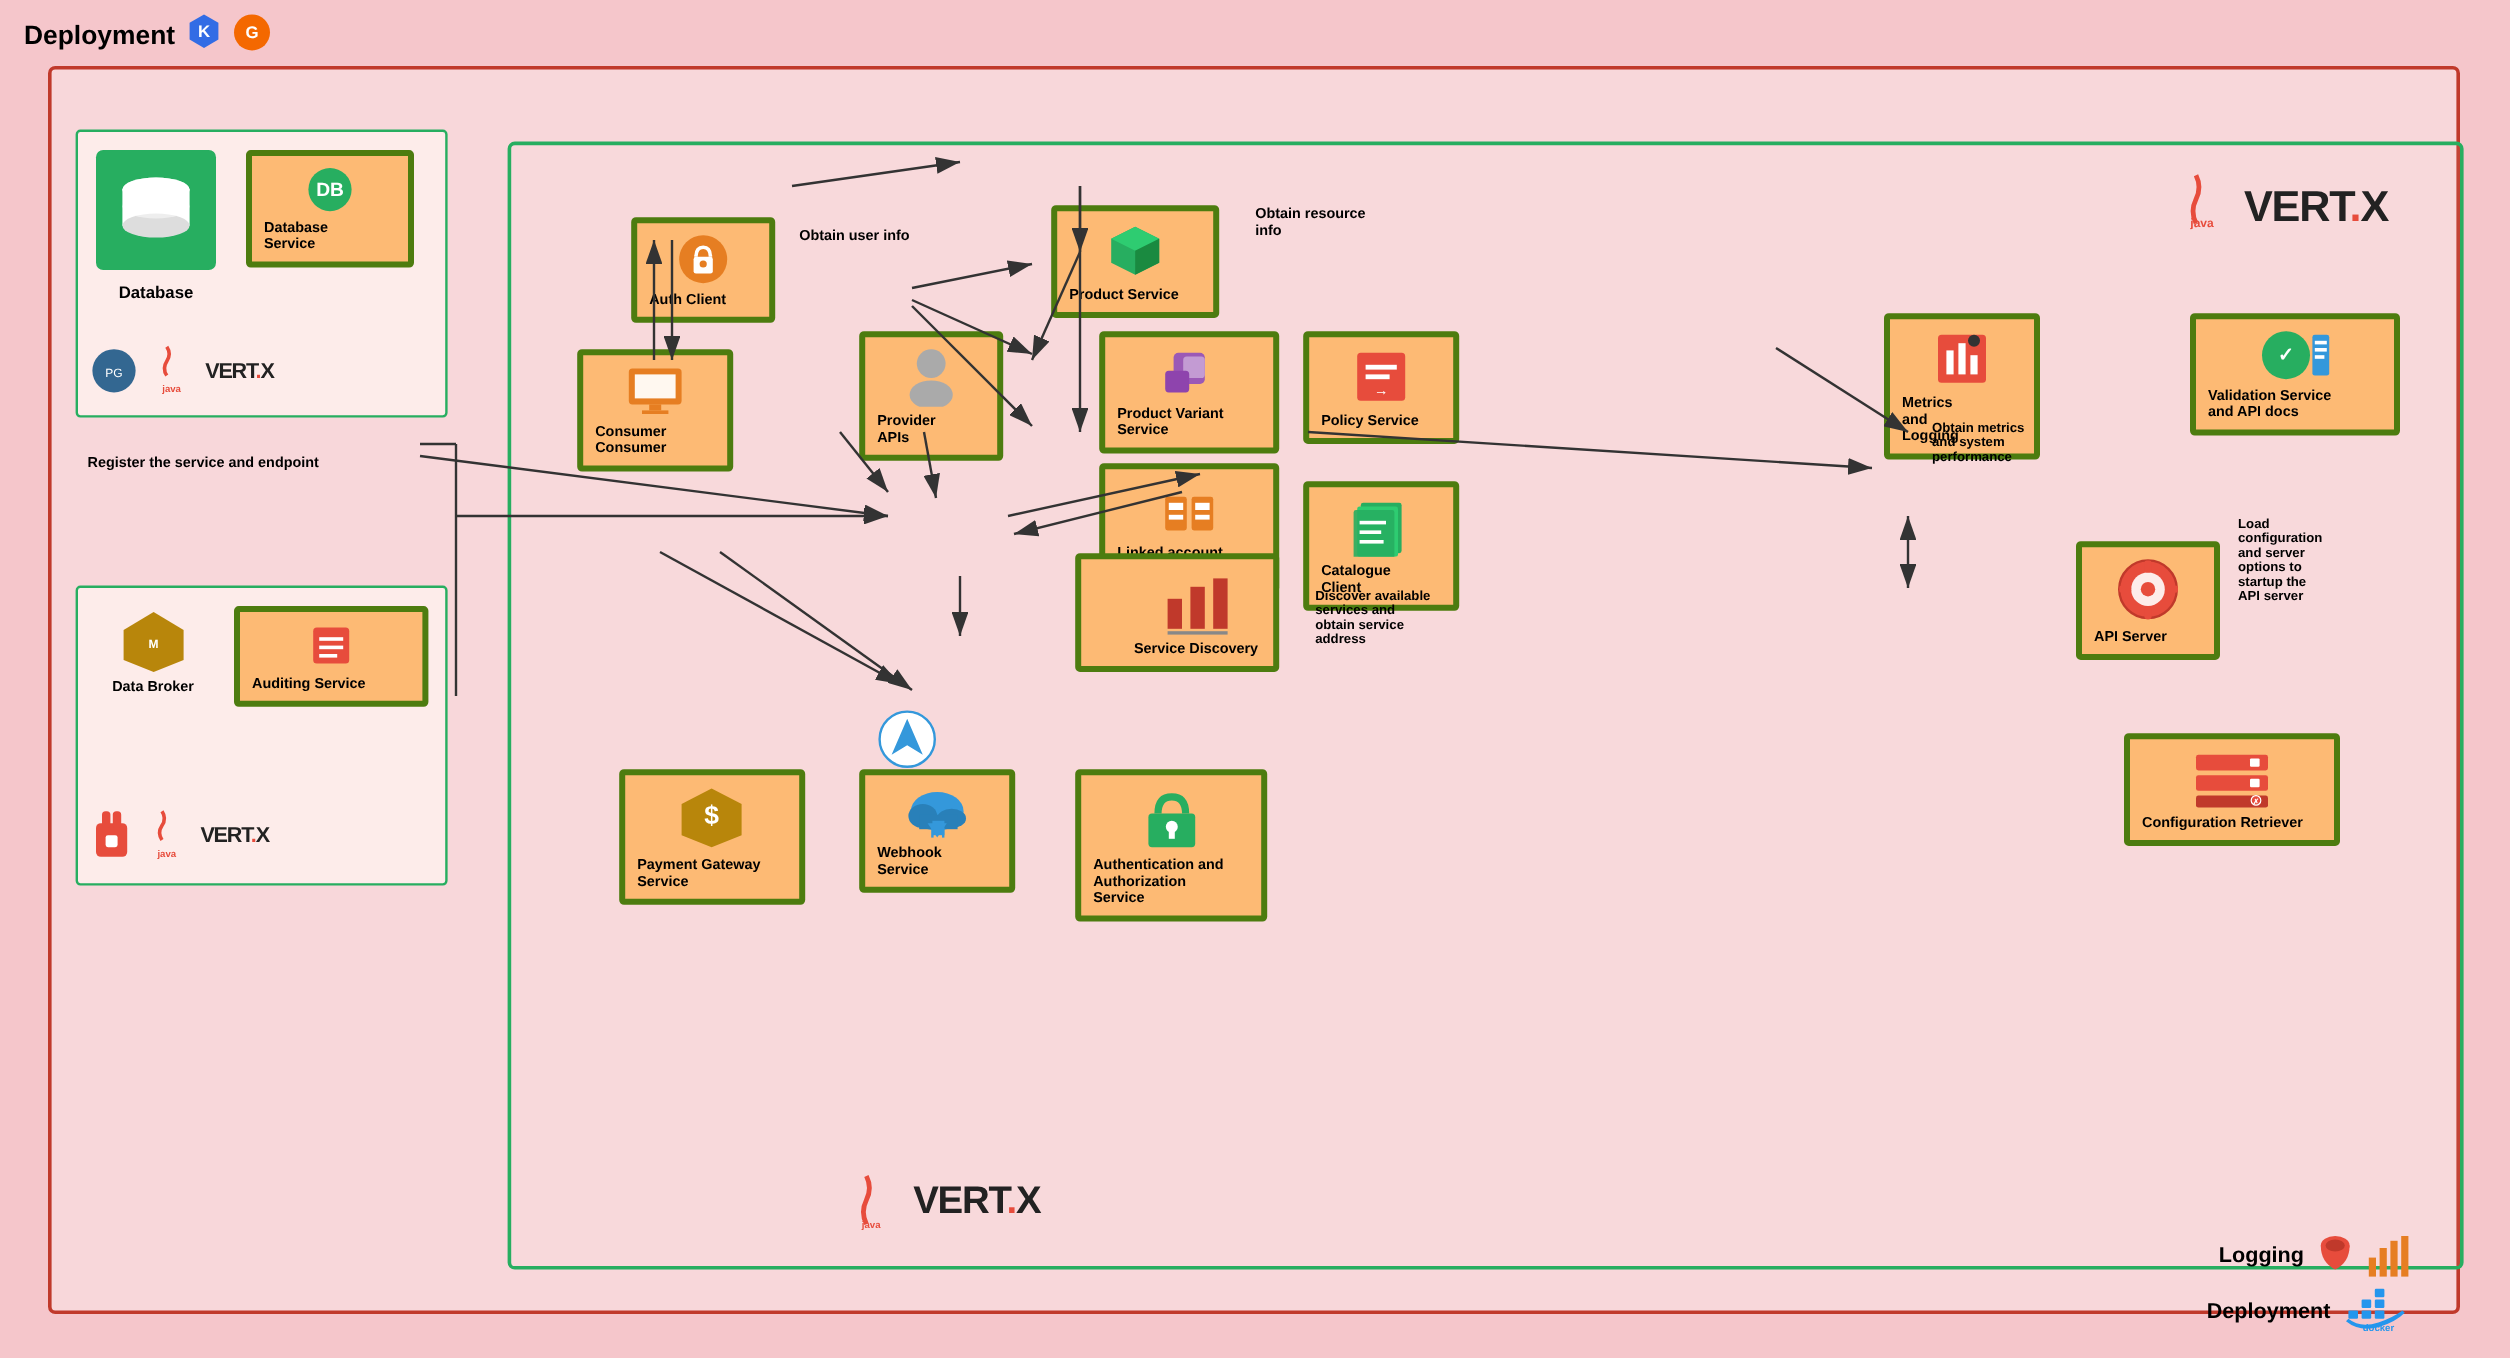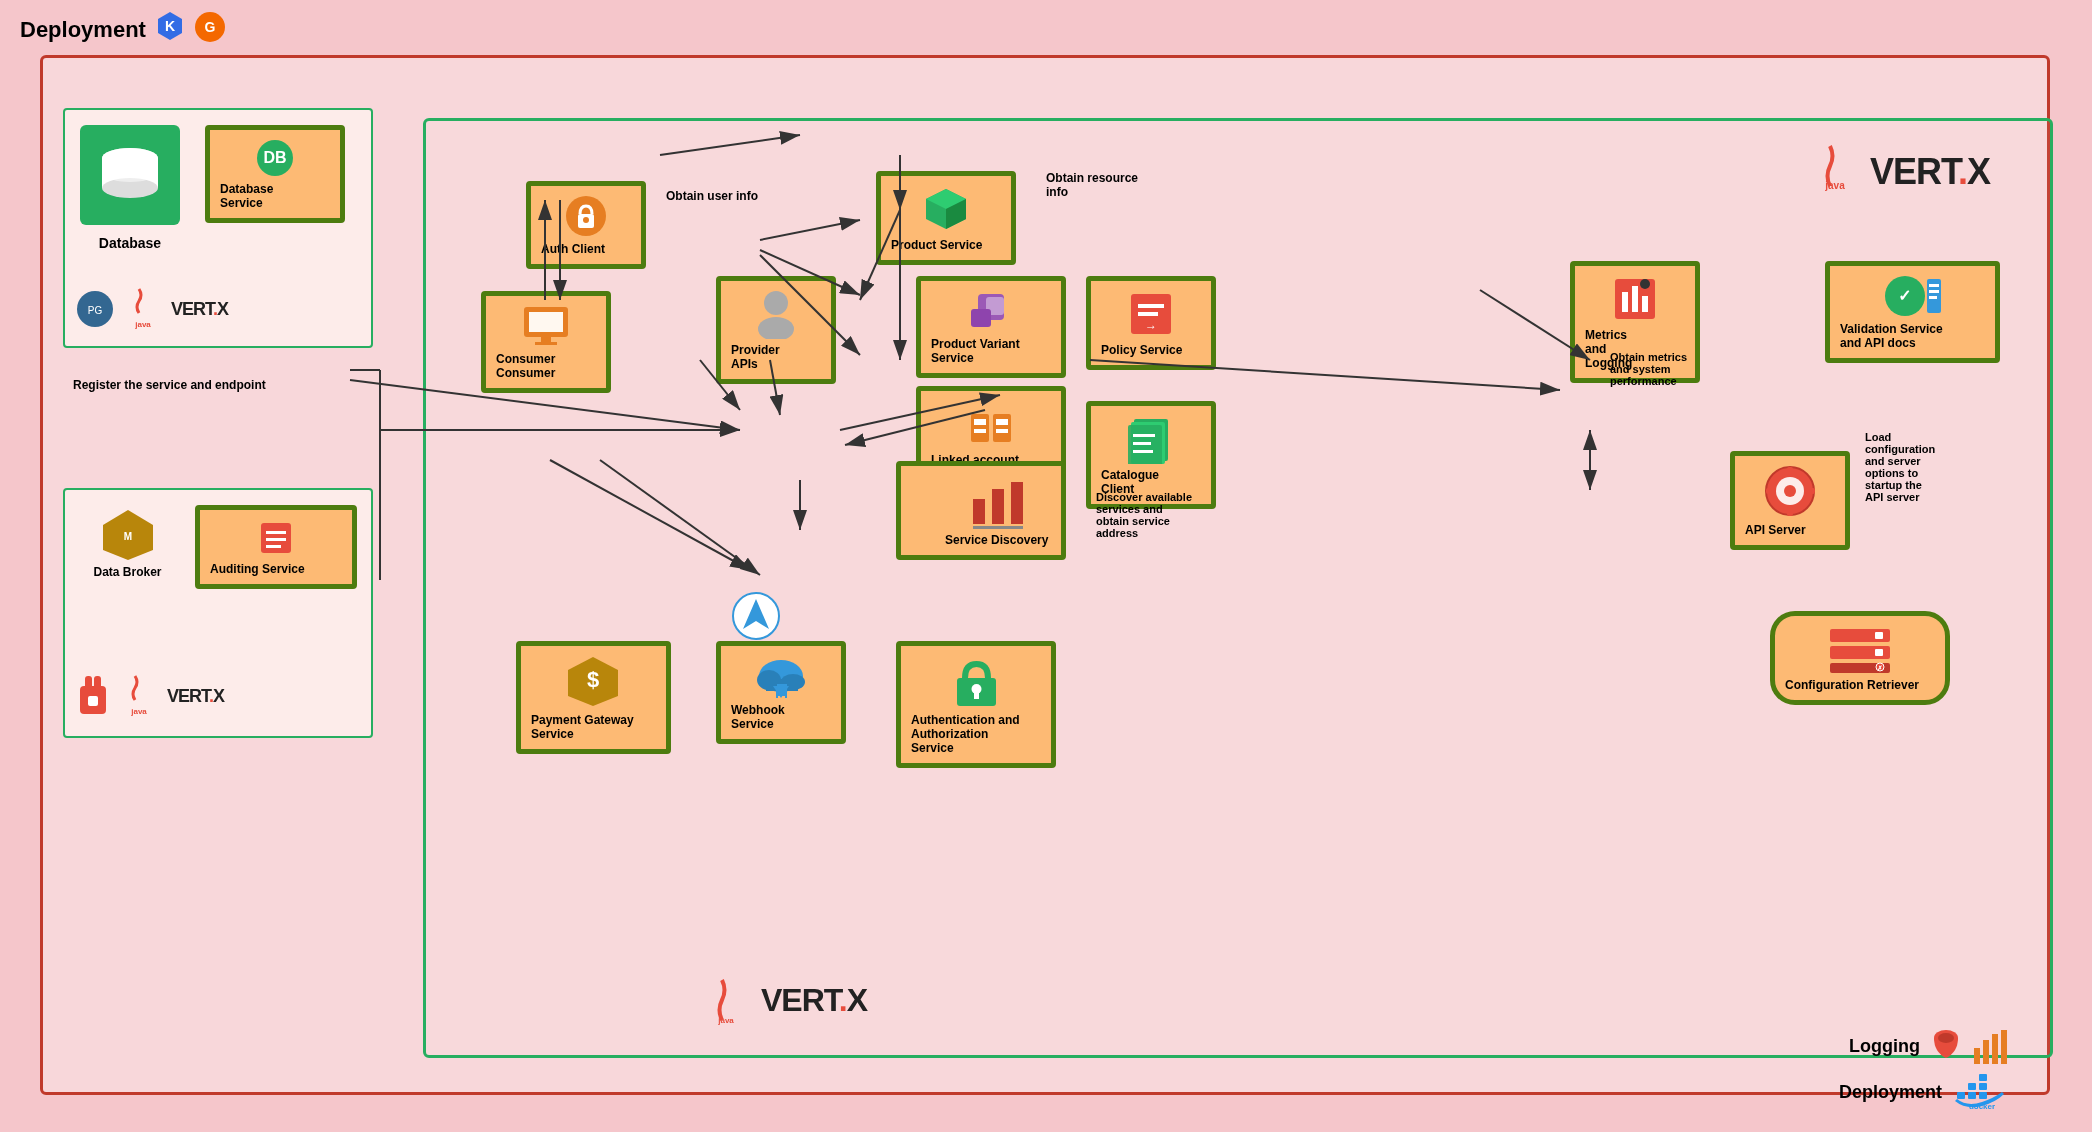--- a/index.html
+++ b/index.html
@@ -389,7 +389,7 @@
 
       <div style="position:absolute;top:310px;right:30px;font-size:11px;font-weight:bold;width:155px;">Load<br>configuration<br>and server<br>options to<br>startup the<br>API server</div>
 
-      <div class="node-box" style="position:absolute;top:490px;right:100px;width:180px;border-radius:25px;">
+      <div class="node-box" style="position:absolute;top:490px;right:100px;width:180px;">
         <svg width="70" height="50" viewBox="0 0 70 50" style="display:block;margin:0 auto 4px;">
           <rect x="5" y="5" width="60" height="13" rx="2" fill="#e74c3c"></rect>
           <rect x="5" y="22" width="60" height="13" rx="2" fill="#e74c3c"></rect>

